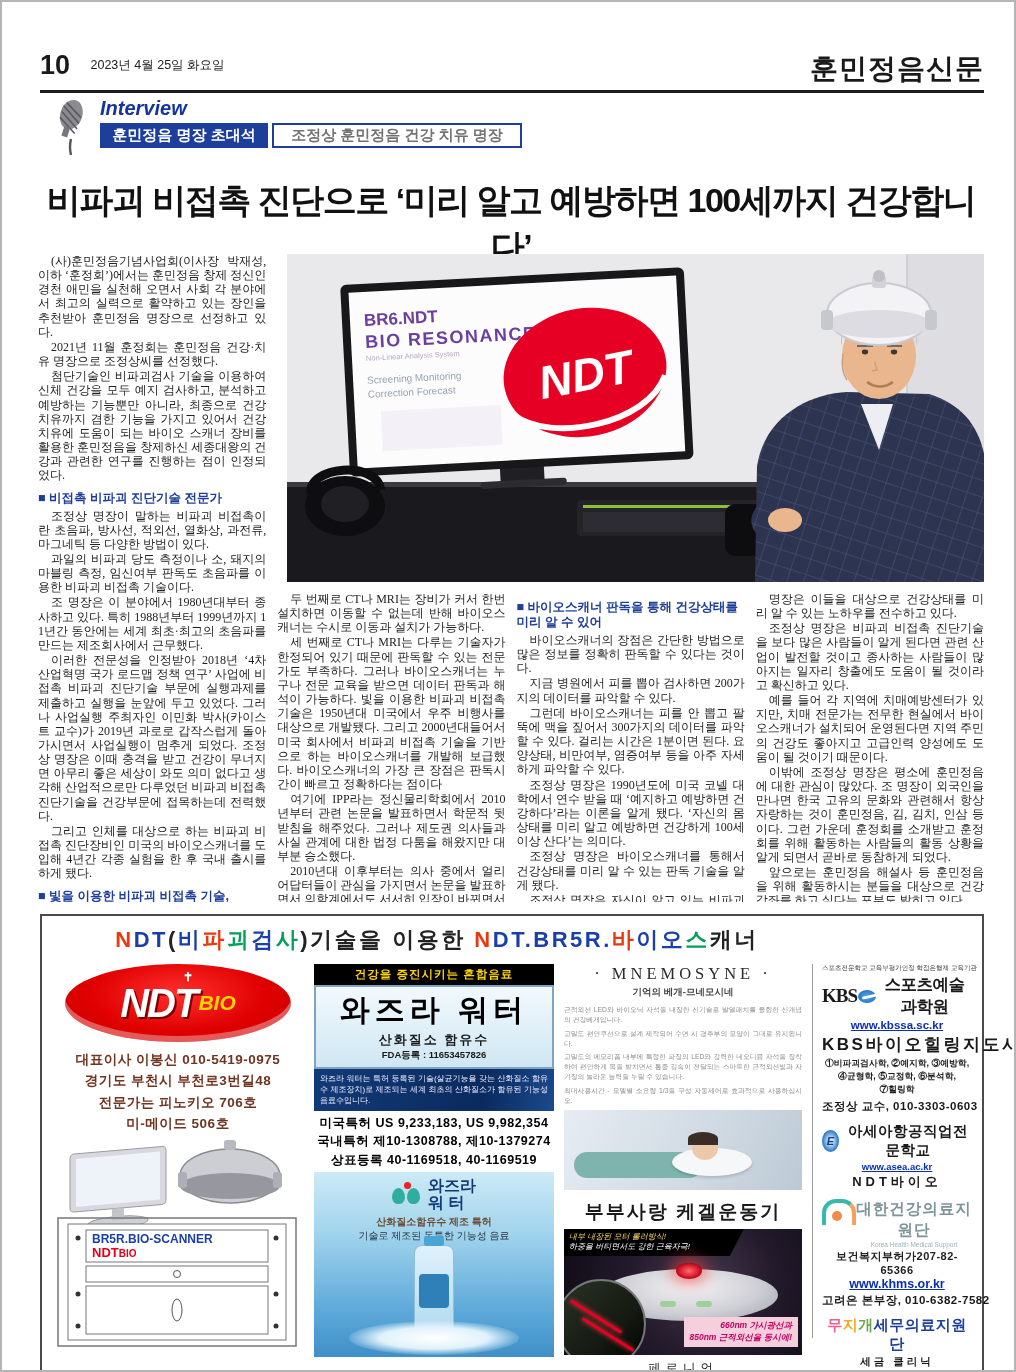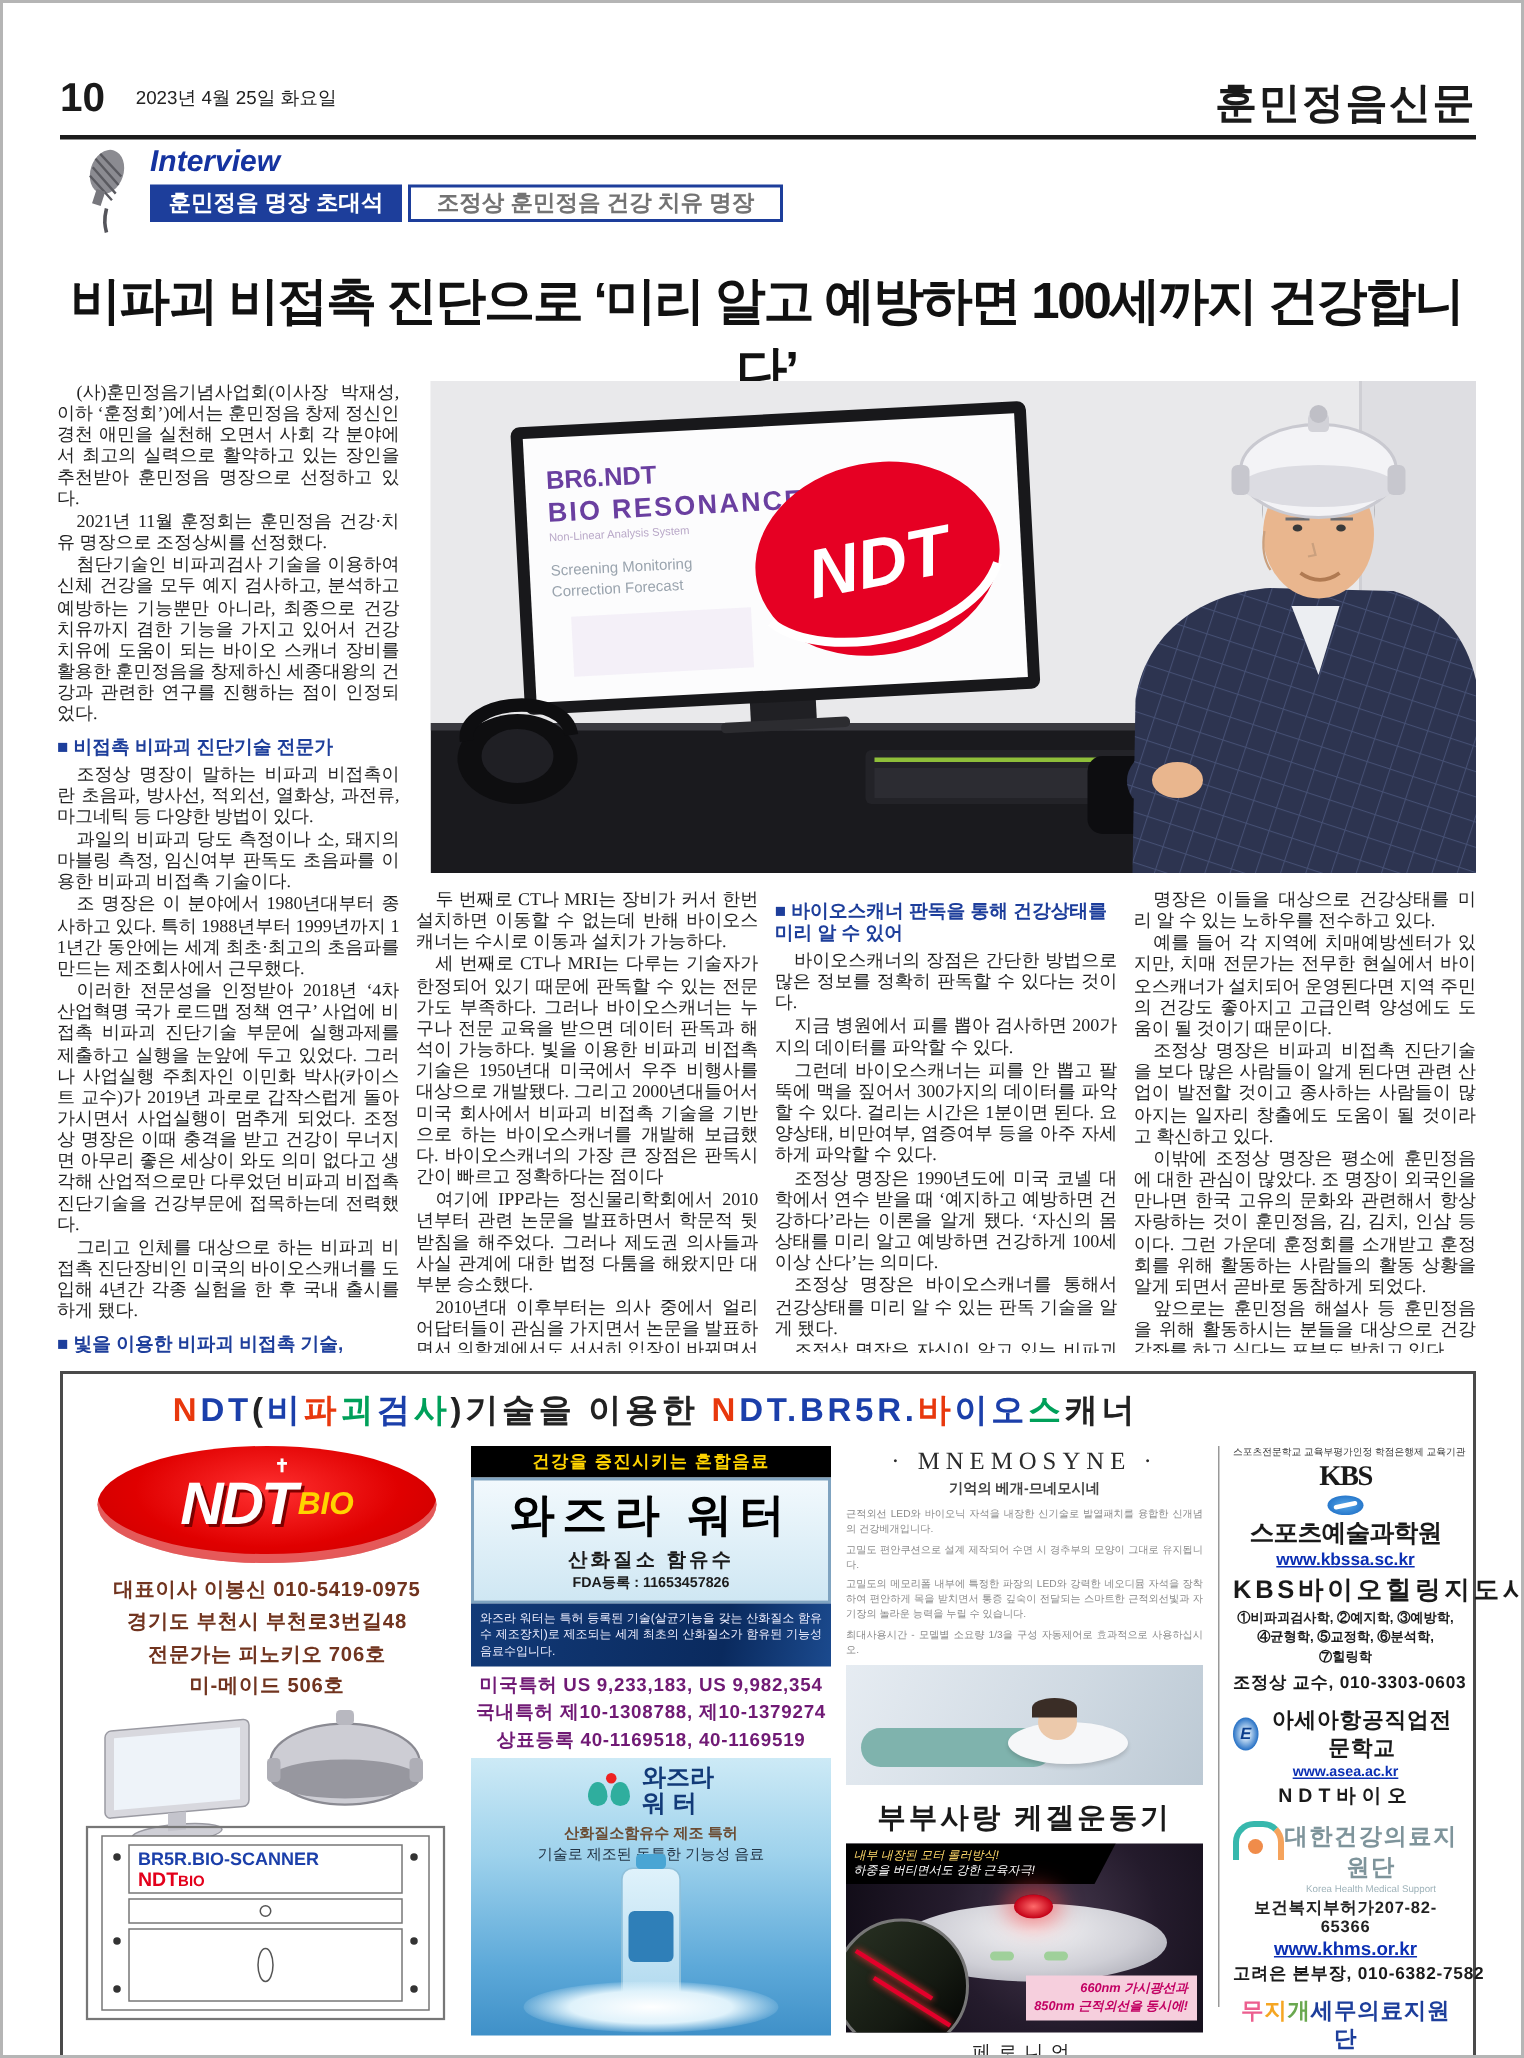--- a/index.html
+++ b/index.html
@@ -193,8 +193,8 @@
     <div class="col col-offset">
       <div>
           <div class="para">명장은 이들을 대상으로 건강상태를 미리 알 수 있는 노하우를 전수하고 있다.</div>
+          <div class="para">조정상 명장은 비파괴 비접촉 진단기술을 보다 많은 사람들이 알게 된다면 관련 산업이 발전할 것이고 종사하는 사람들이 많아지는 일자리 창출에도 도움이 될 것이라고 확신하고 있다.</div>
           <div class="para">예를 들어 각 지역에 치매예방센터가 있지만, 치매 전문가는 전무한 현실에서 바이오스캐너가 설치되어 운영된다면 지역 주민의 건강도 좋아지고 고급인력 양성에도 도움이 될 것이기 때문이다.</div>
-          <div class="para">조정상 명장은 비파괴 비접촉 진단기술을 보다 많은 사람들이 알게 된다면 관련 산업이 발전할 것이고 종사하는 사람들이 많아지는 일자리 창출에도 도움이 될 것이라고 확신하고 있다.</div>
           <div class="para">이밖에 조정상 명장은 평소에 훈민정음에 대한 관심이 많았다. 조 명장이 외국인을 만나면 한국 고유의 문화와 관련해서 항상 자랑하는 것이 훈민정음, 김, 김치, 인삼 등이다. 그런 가운데 훈정회를 소개받고 훈정회를 위해 활동하는 사람들의 활동 상황을 알게 되면서 곧바로 동참하게 되었다.</div>
           <div class="para">앞으로는 훈민정음 해설사 등 훈민정음을 위해 활동하시는 분들을 대상으로 건강 강좌를 하고 싶다는 포부도 밝히고 있다.</div>
         </div>

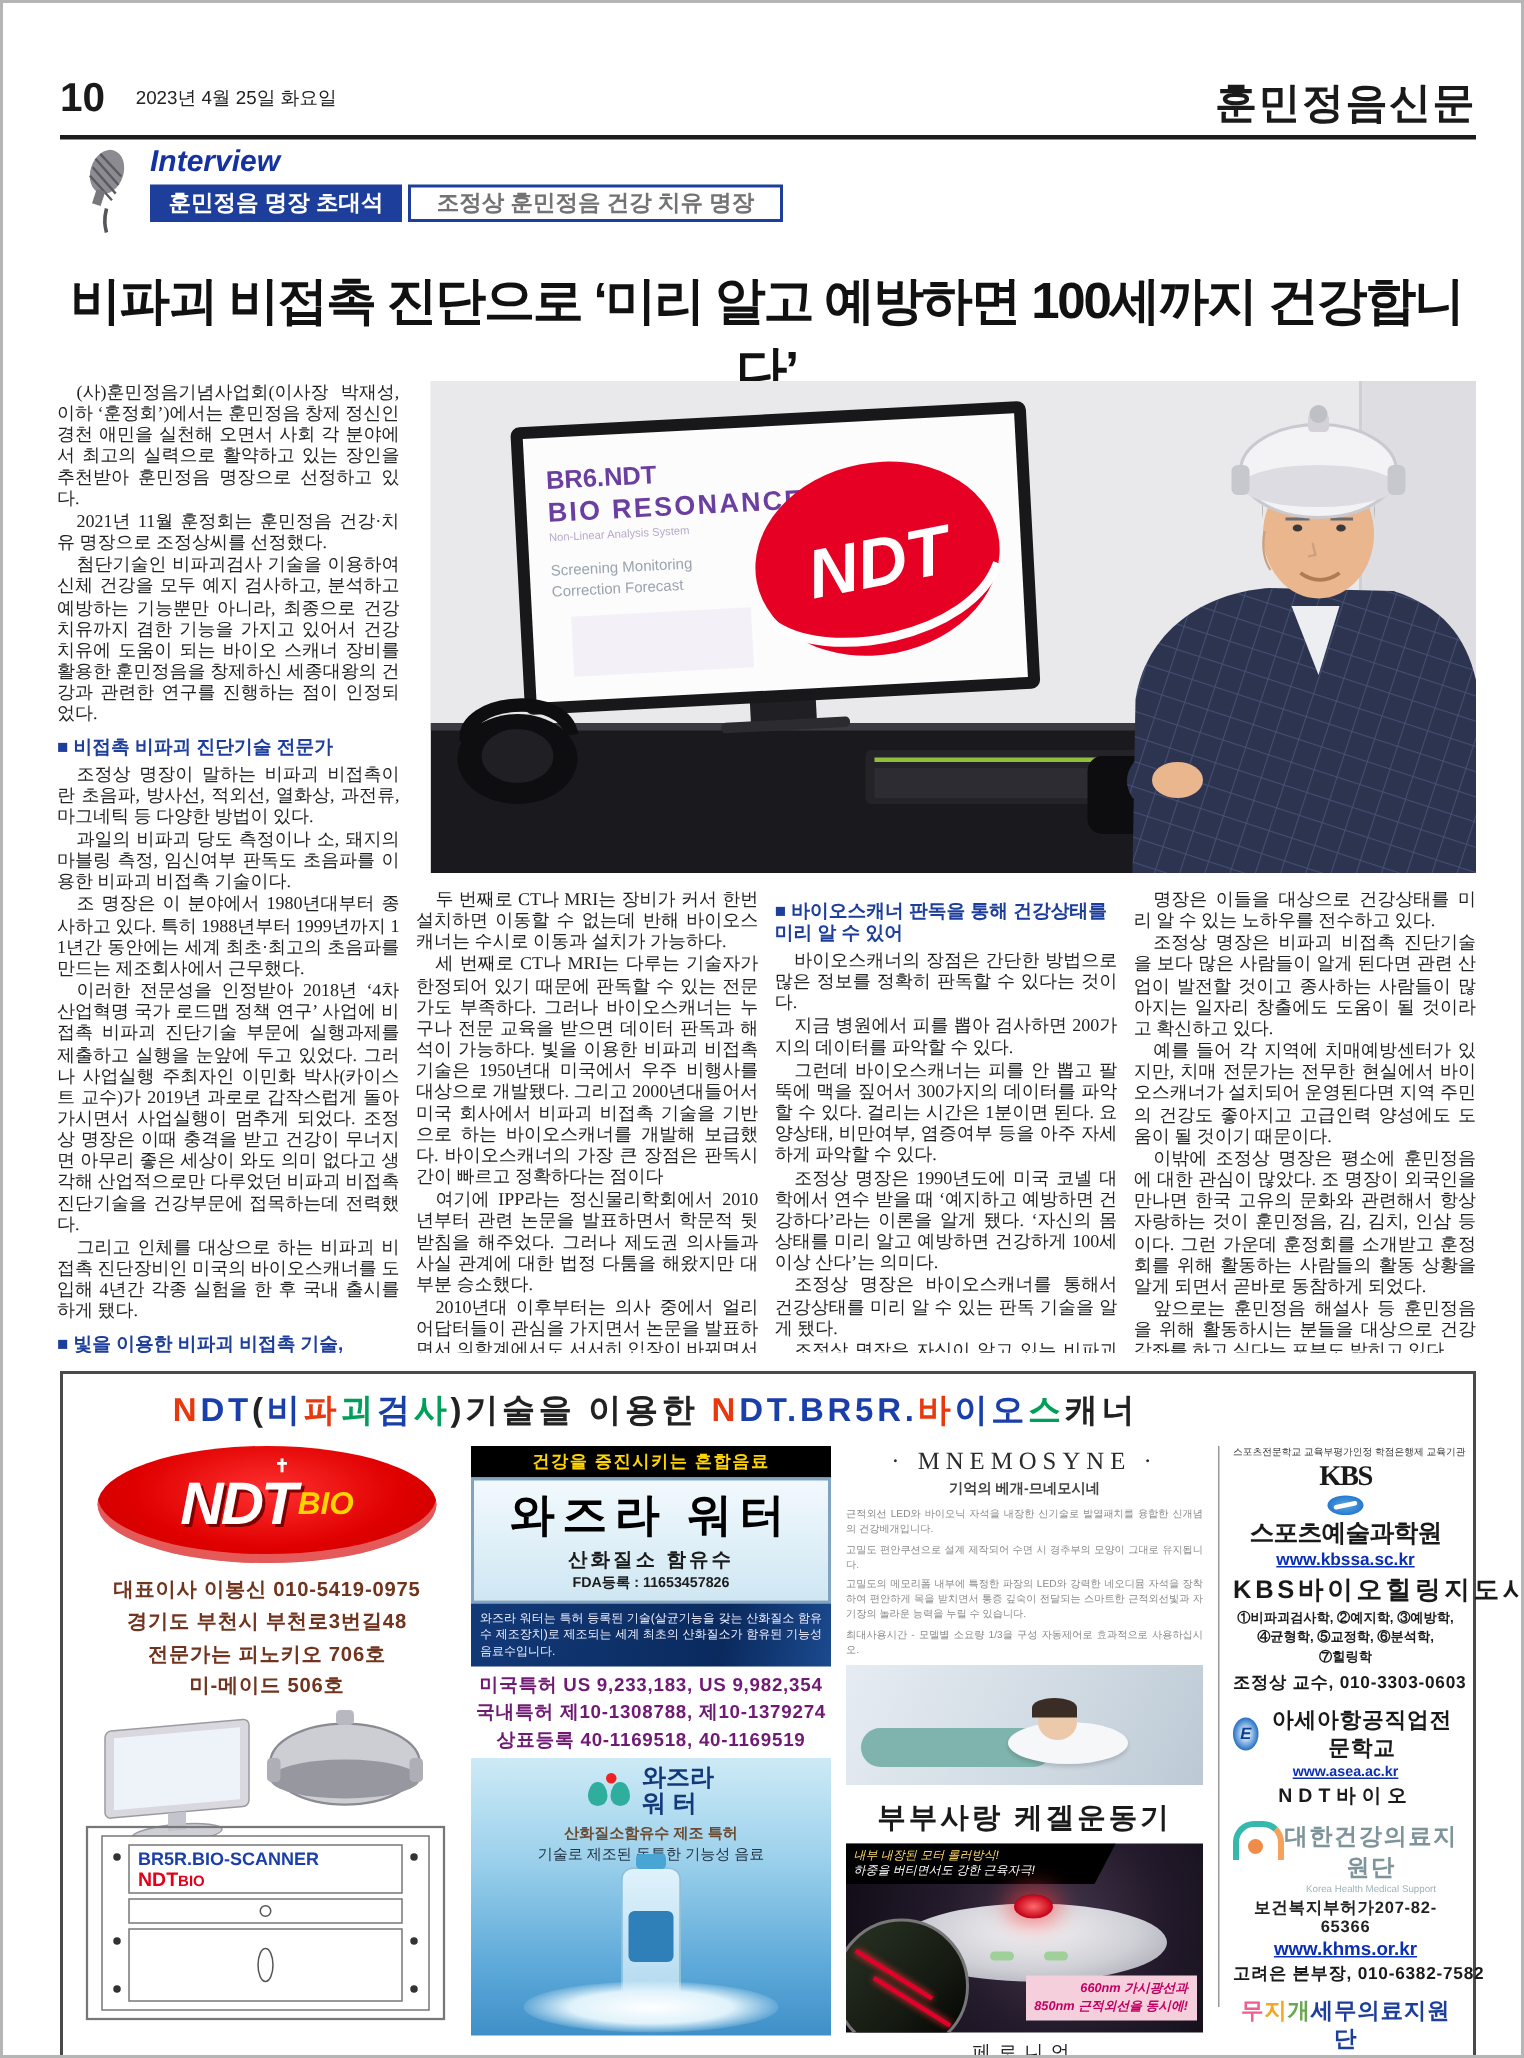--- a/index.html
+++ b/index.html
@@ -105,7 +105,7 @@
   
   .rc-block{text-align:center;margin-bottom:8px;}
   .rc-top{font-size:6.5px;color:#333;letter-spacing:0px;white-space:nowrap;}
-  .kbs-logo{display:flex;justify-content:center;align-items:center;gap:1px;margin-top:1px;flex-direction:column;}
+  .kbs-logo{display:flex;justify-content:center;align-items:center;gap:1px;margin-top:1px;}
   .kbs-k{font-weight:900;font-size:19px;font-family:"Liberation Serif",serif;letter-spacing:-1px;}
   .kbs-oval{width:24px;height:13px;background:radial-gradient(#55a7e8,#1565c0);border-radius:50%;position:relative;}
   .kbs-oval:after{content:"";position:absolute;left:4px;top:5px;width:16px;height:3px;background:#fff;border-radius:2px;transform:rotate(-12deg);}

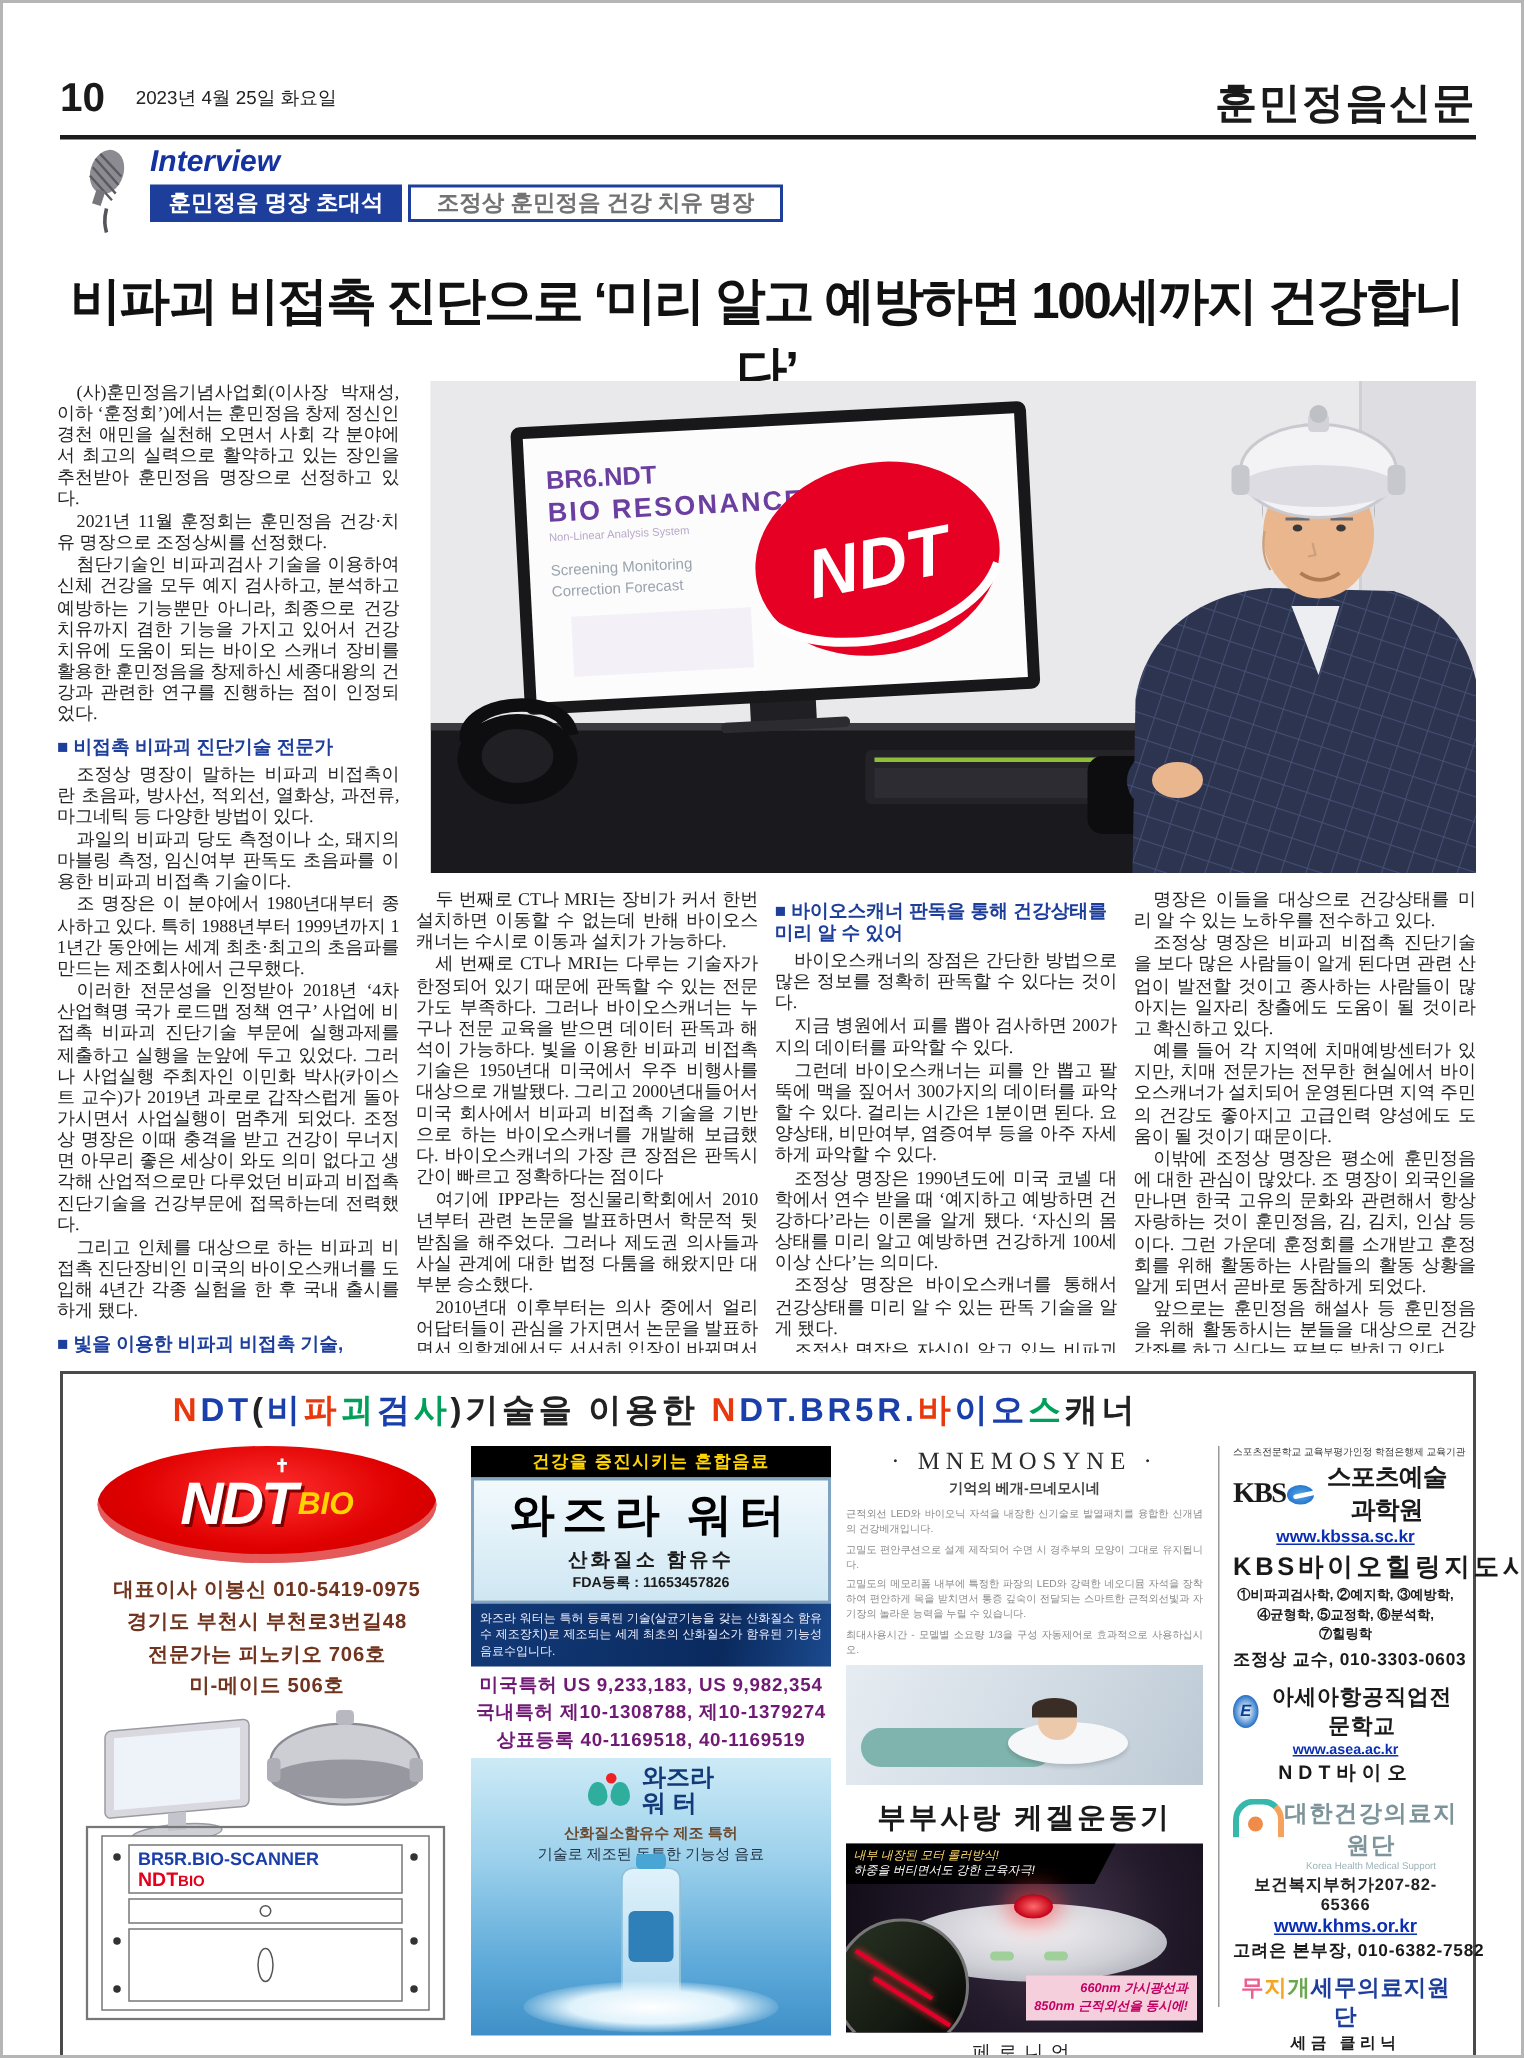--- a/index.html
+++ b/index.html
@@ -56,7 +56,7 @@
   .wz-desc{background:linear-gradient(100deg,#123a78,#0a2a5e 70%,#1b4a8e);color:#eef;font-size:8px;
            padding:4px 6px;line-height:1.4;text-align:justify;}
   .wz-patents{margin:3px 0 2px;}
-  .wz-patents div{font-size:12.5px;font-weight:bold;text-align:center;line-height:1.5;color:#701a75;letter-spacing:0.5px;}
+  .wz-patents div{font-size:12.5px;font-weight:bold;text-align:center;line-height:1.5;color:#000000;letter-spacing:0.5px;}
   .wz-img{height:185px;background:linear-gradient(180deg,#cdeaf6 0%,#9ed2ec 35%,#5da9d9 75%,#3f90c8 100%);
           position:relative;text-align:center;overflow:hidden;margin-top:2px;}
   .wz-logo-row{display:flex;justify-content:center;align-items:center;gap:6px;padding-top:6px;}

